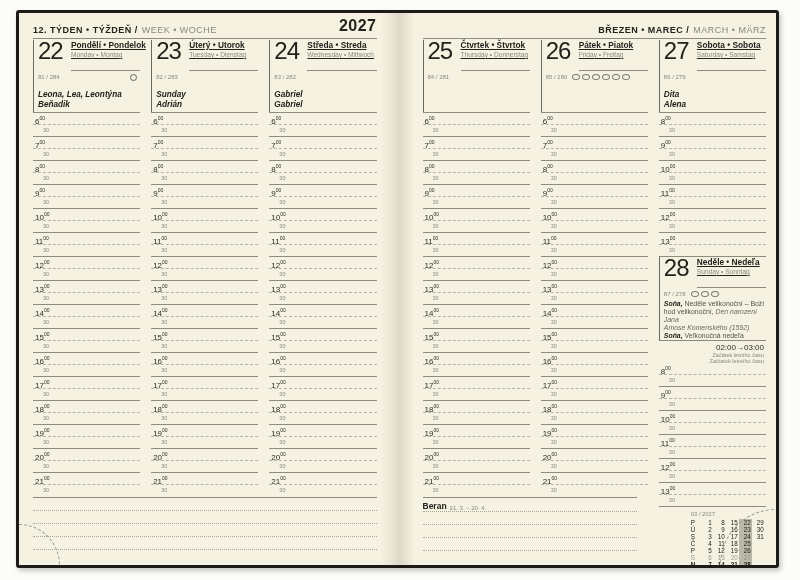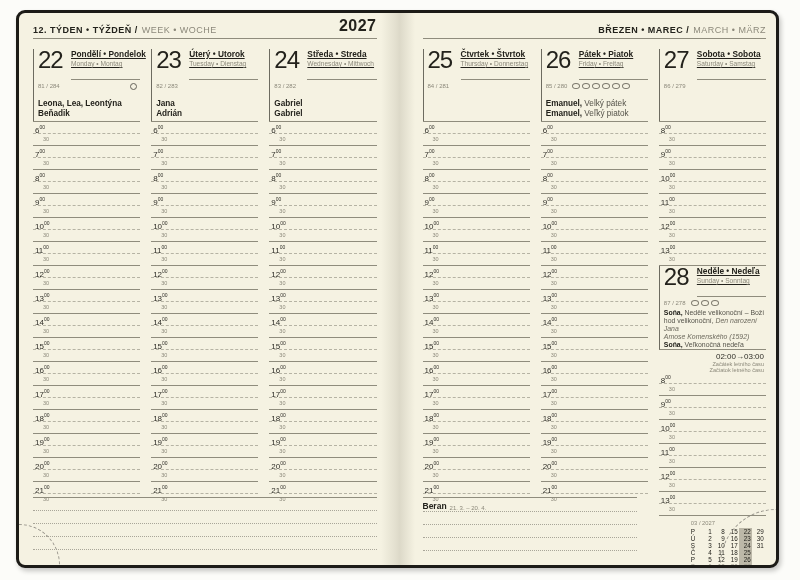--- a/index.html
+++ b/index.html
@@ -11,7 +11,7 @@
   body{background:#fcfcf9; font-family:"Liberation Sans", sans-serif; color:var(--ink); position:relative;}
   .book{position:absolute; left:16px; top:10px; width:763px; height:558px;
         background:var(--paper); border:3px solid var(--frame);
-        border-radius:9px; overflow:hidden; box-shadow:2px 3px 5px rgba(0,0,0,.22);}
+        border-radius:3px; overflow:hidden; box-shadow:2px 3px 5px rgba(0,0,0,.22);}
   .pages{display:flex; height:100%; position:relative;}
   .page{width:50%; position:relative;}
   .page-left{padding:0 21px 0 14px;}

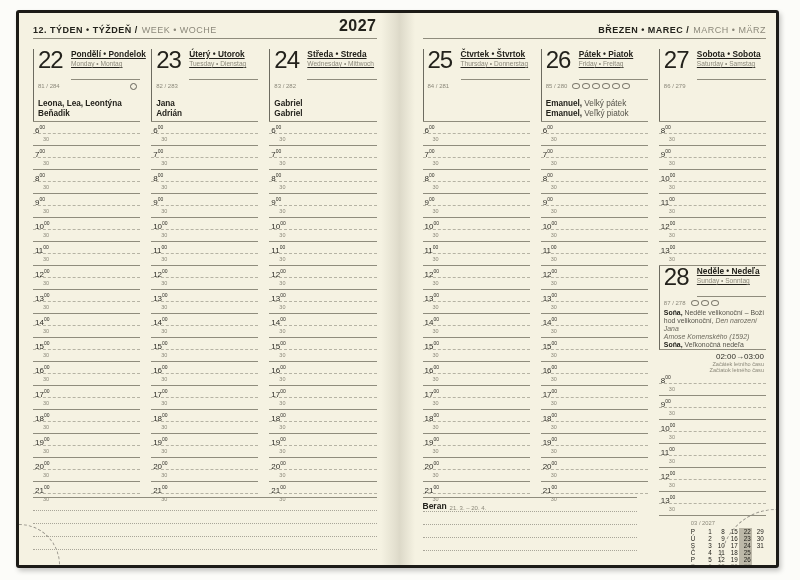--- a/index.html
+++ b/index.html
@@ -27,7 +27,7 @@
   .hdr-year{margin-left:auto; font-weight:bold; font-size:16px;}
   .page-header.right{justify-content:flex-end;}
   
-  .columns{display:flex; gap:11px; margin-top:10px;}
+  .columns{display:flex; gap:11px; margin-top:1px;}
   .day-col{flex:1; min-width:0;}
   .day-block{border-left:1px solid #6d6b60; padding-left:4px; height:72px; position:relative;}
   .day-block.sunday{height:84px; border-bottom:1px solid var(--line); margin-bottom:2px;}

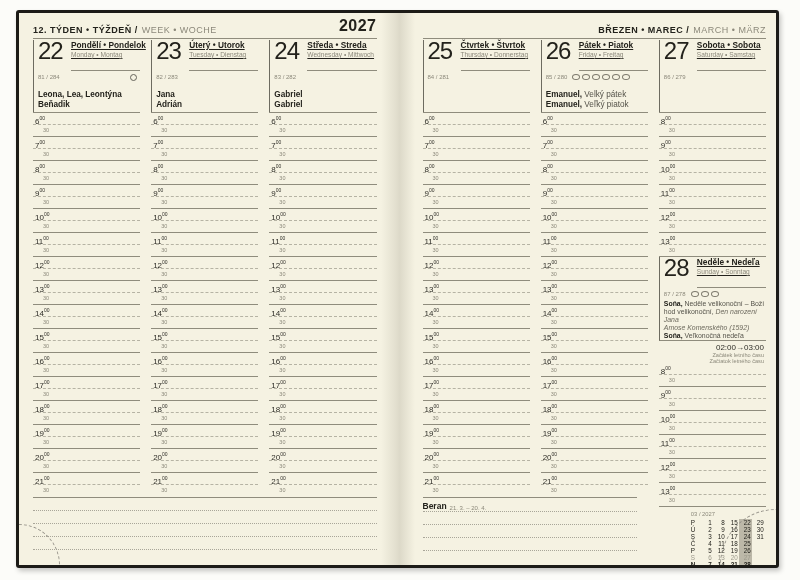--- a/index.html
+++ b/index.html
@@ -42,7 +42,7 @@
   .moon{width:7px; height:7px; border:1px solid #65635a; border-radius:50%; margin-left:auto; margin-right:3px;}
   .day-names{margin-top:9px; font-size:8.2px; line-height:9.6px;}
   .sunday .day-names{margin-top:2px; font-size:6.9px; line-height:8.1px;}
-  .seg-b{font-weight:bold;}
+  .seg-b{font-weight:bold;font-style:italic;}
   .seg-r{color:#55534a;}
   .seg-i{color:#6d6a5e; font-style:italic;}
   

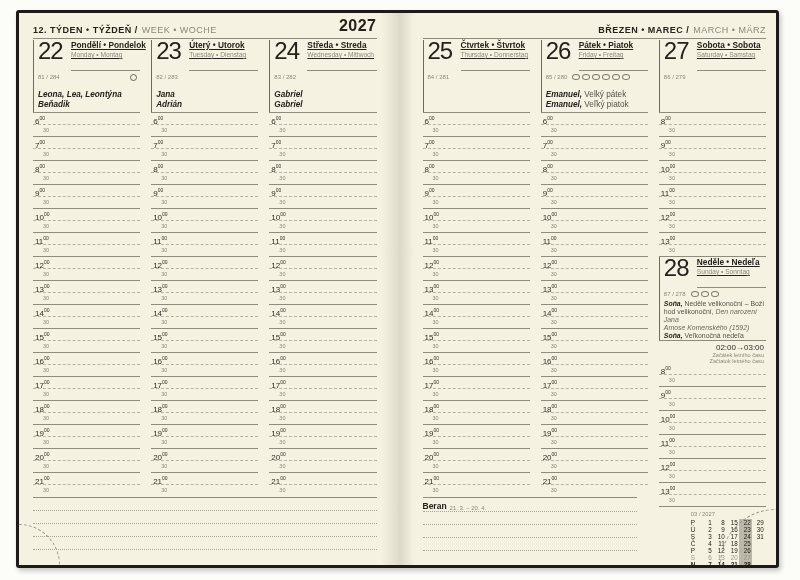--- a/index.html
+++ b/index.html
@@ -189,7 +189,7 @@
                 <span>82 / 283</span>
               </div>
               <div class="day-names">
-                <div class="name-line"><span class="seg-b">Jana</span></div>
+                <div class="name-line"><span class="seg-b">Sunday</span></div>
                 <div class="name-line"><span class="seg-b">Adrián</span></div>
               </div>
             </div>

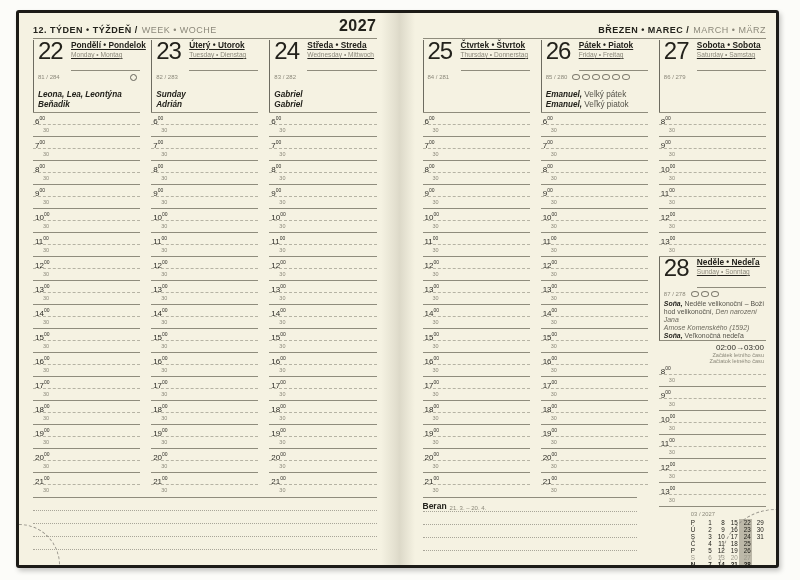--- a/index.html
+++ b/index.html
@@ -459,10 +459,6 @@
                   <span class="badge"></span>
                 </div>
               </div>
-              <div class="day-names">
-                <div class="name-line"><span class="seg-b">Emanuel, </span><span class="seg-r">Velký pátek</span></div>
-                <div class="name-line"><span class="seg-b">Emanuel, </span><span class="seg-r">Veľký piatok</span></div>
-              </div>
             </div>
             <div class="time-grid trim-last">
               <div class="hour">

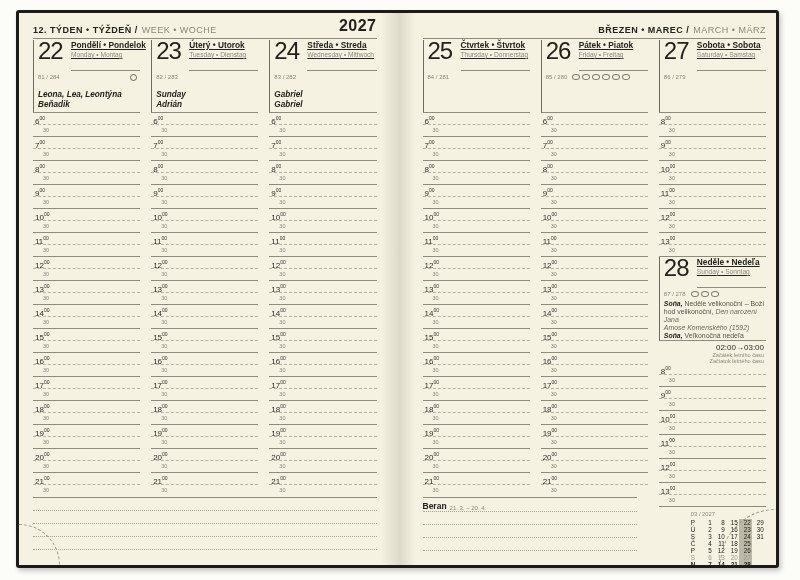--- a/index.html
+++ b/index.html
@@ -539,6 +539,10 @@
               <div class="dh-meta">
                 <span>86 / 279</span>
               </div>
+              <div class="day-names">
+                <div class="name-line"><span class="seg-b">Dita</span></div>
+                <div class="name-line"><span class="seg-b">Alena</span></div>
+              </div>
             </div>
             <div class="time-grid">
               <div class="hour">

